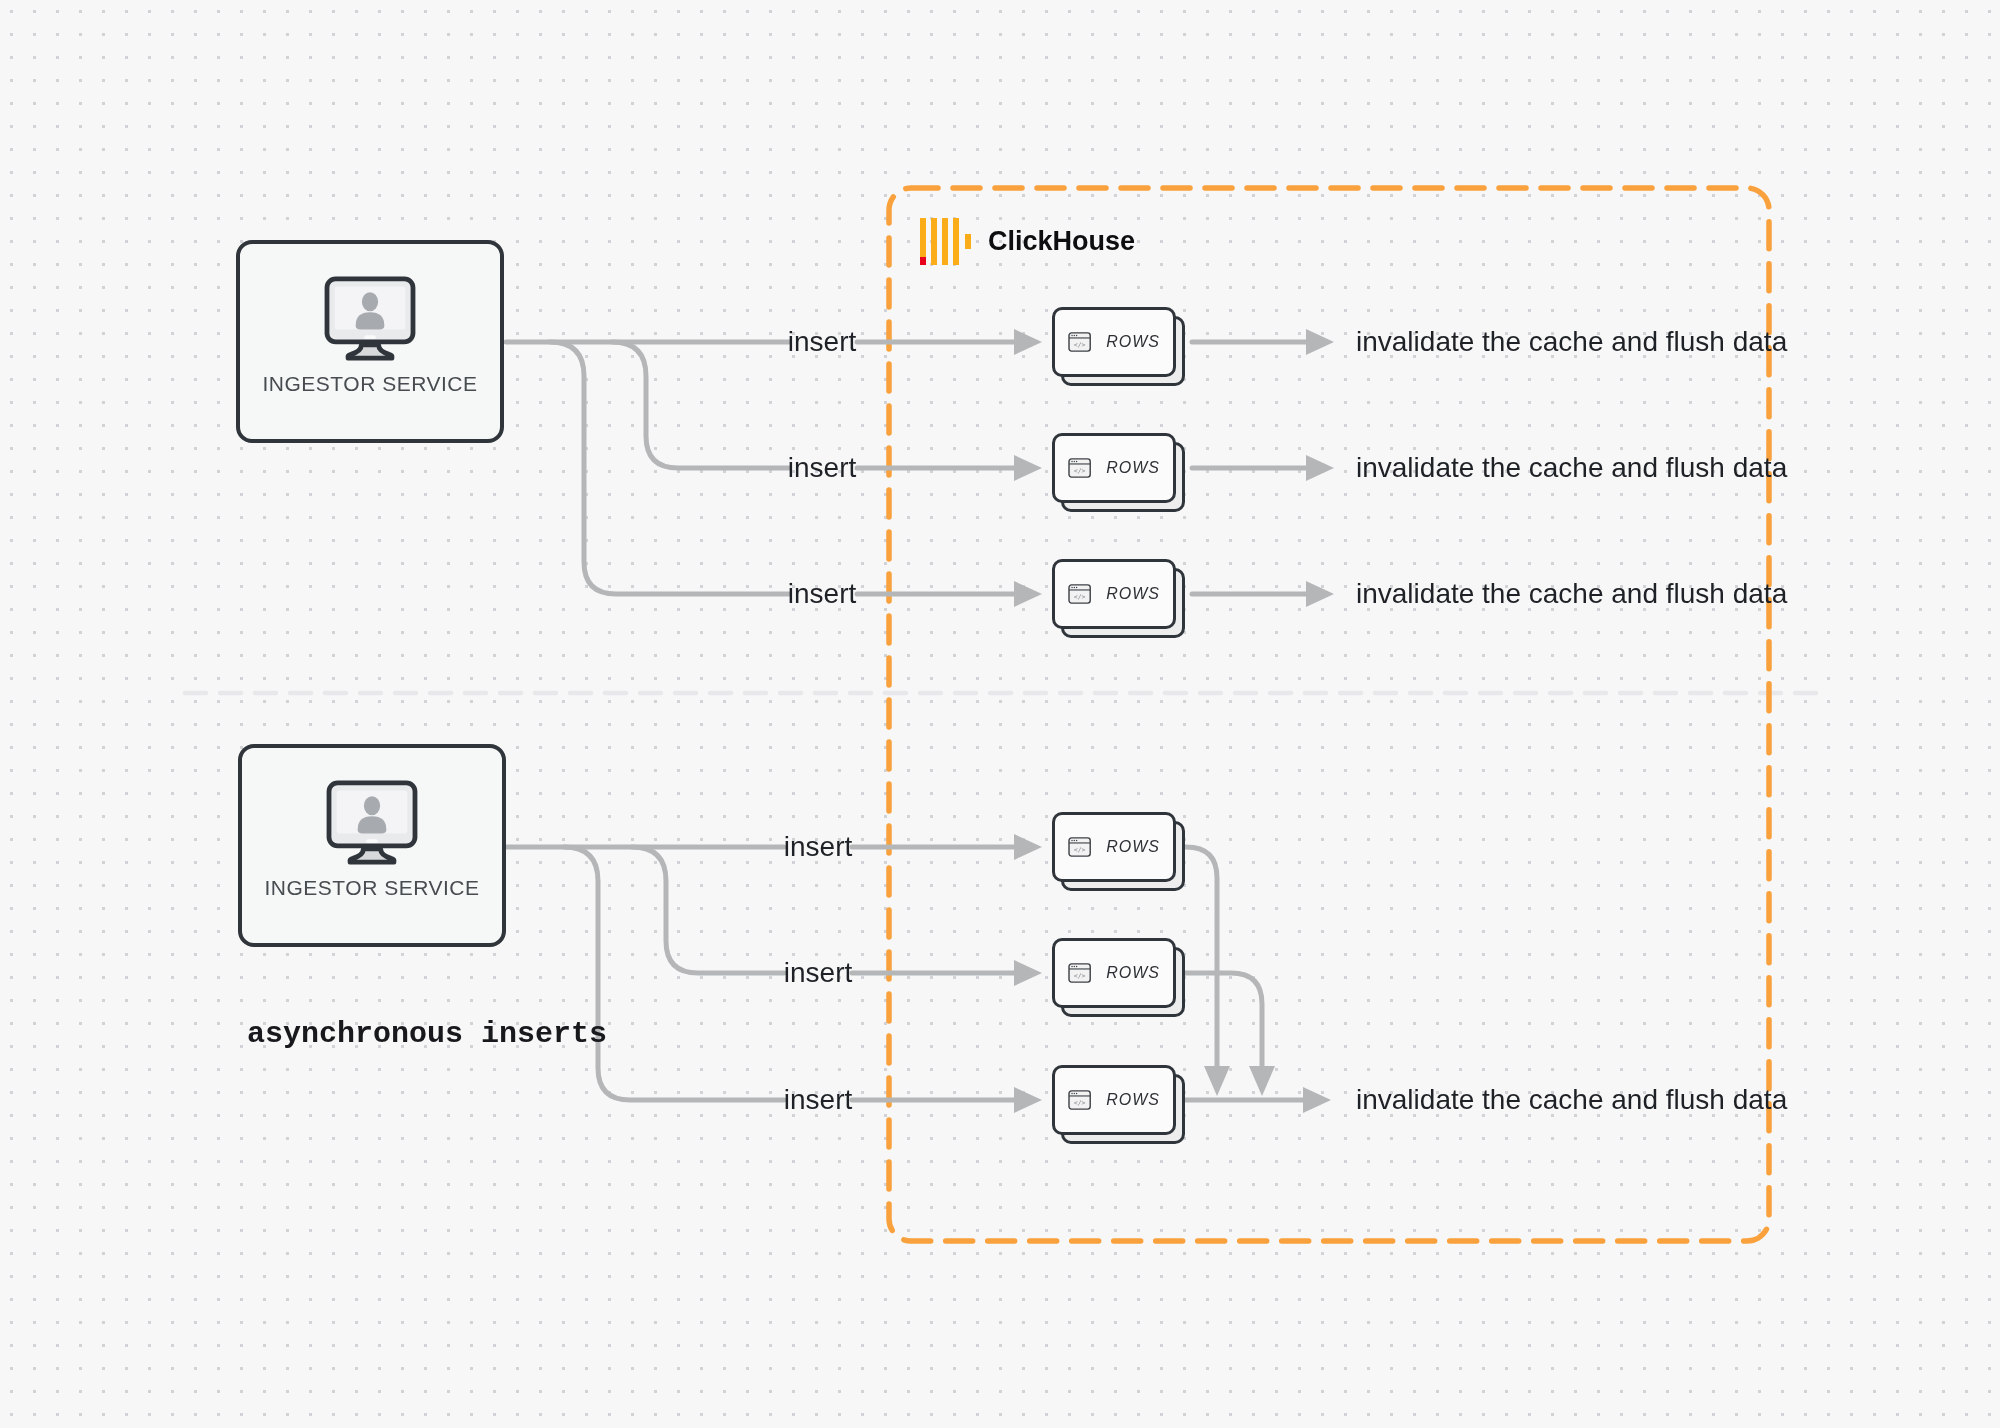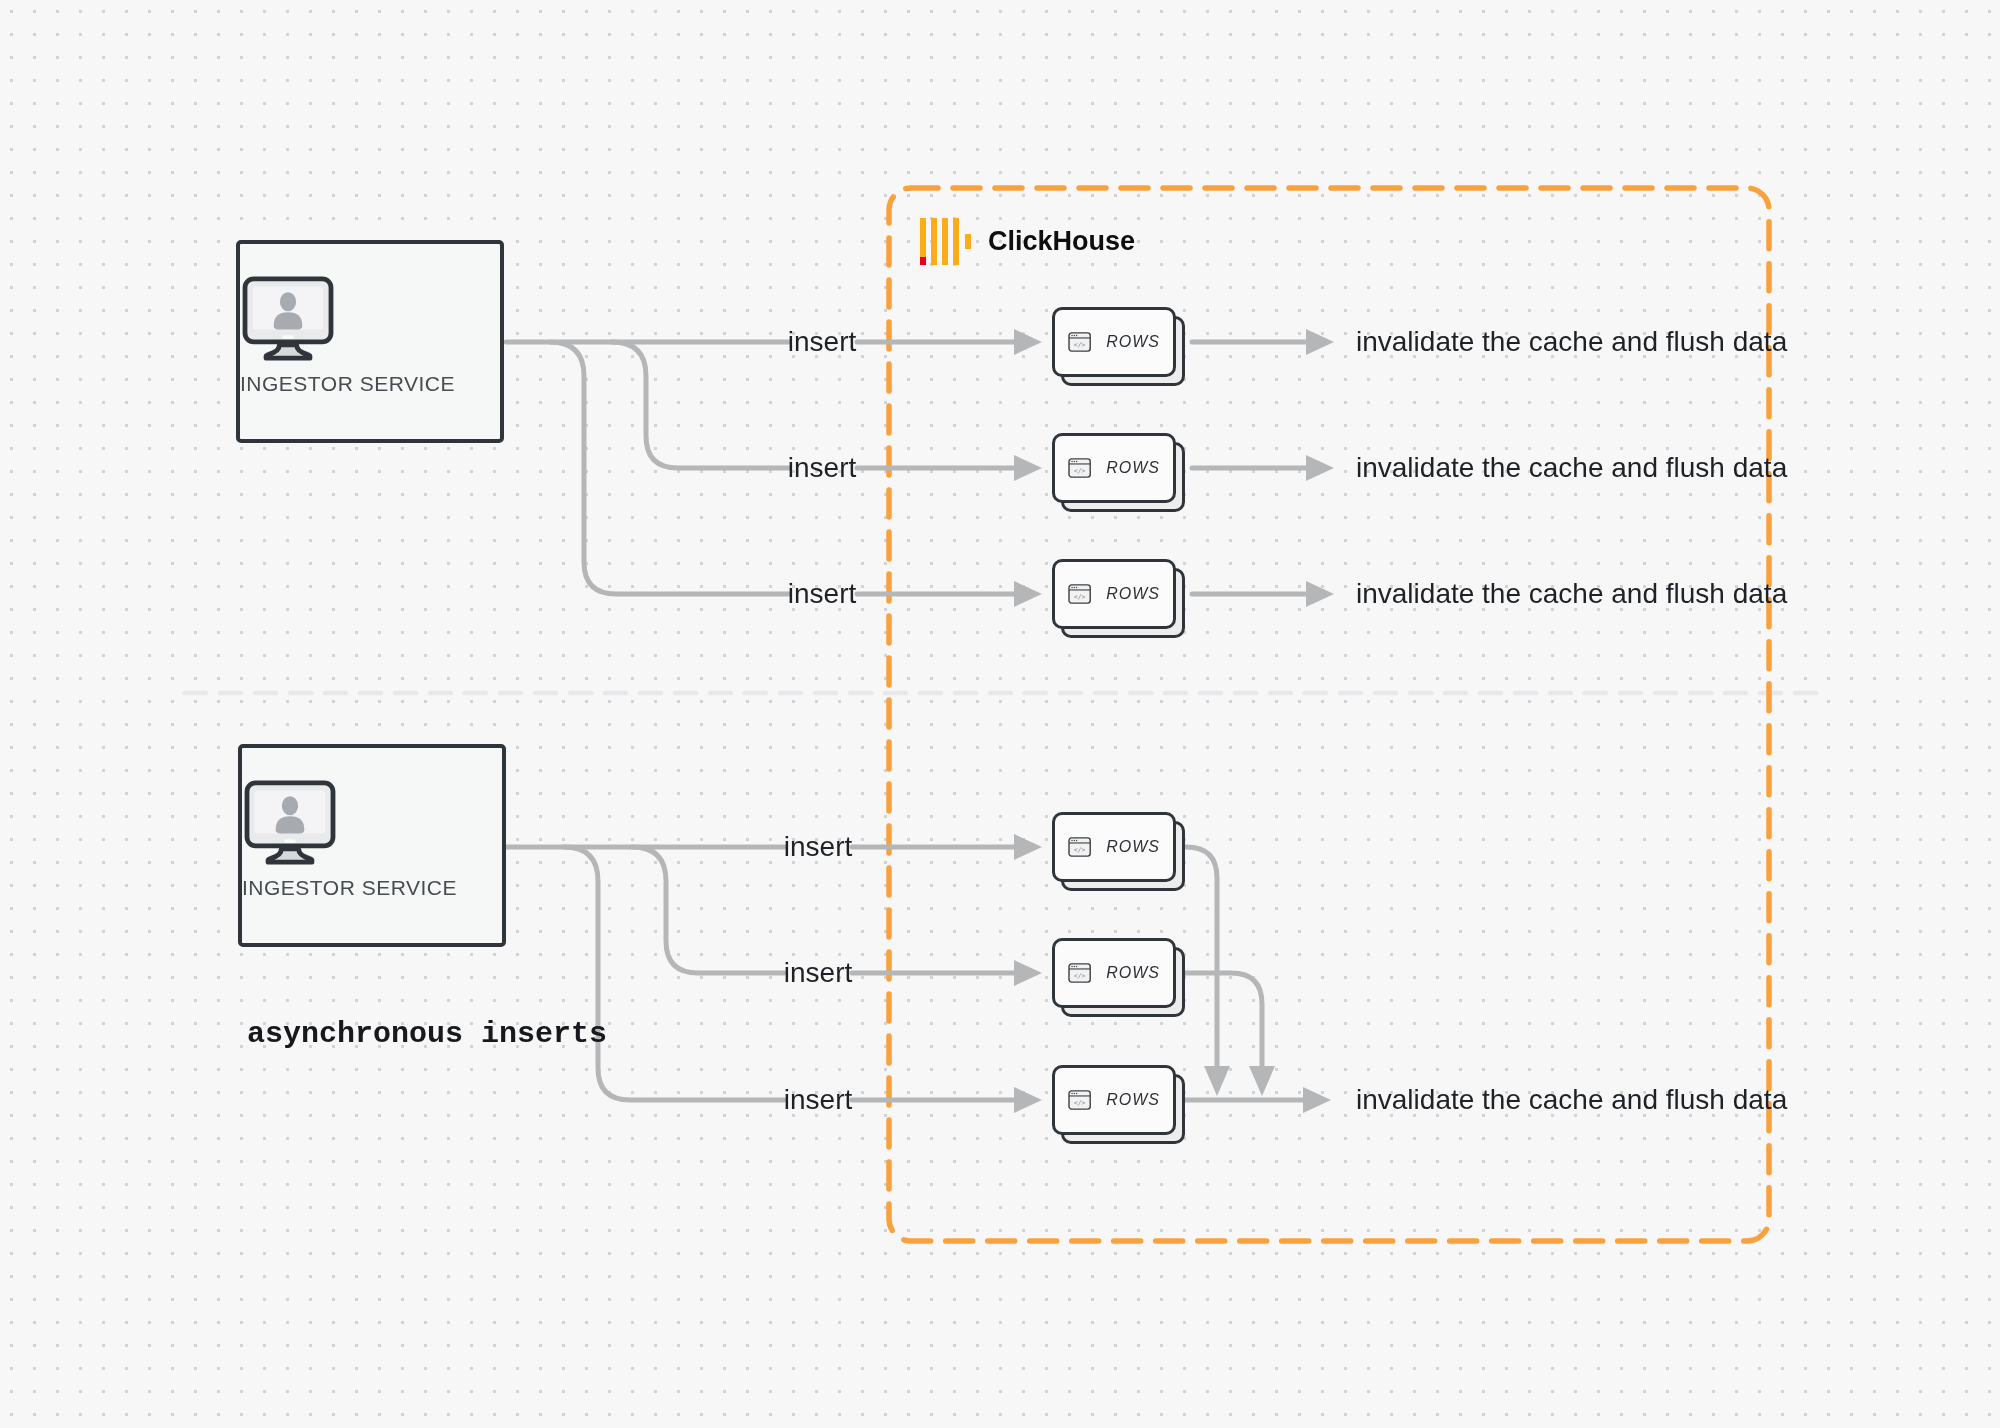--- a/index.html
+++ b/index.html
@@ -31,8 +31,8 @@
 
   .ingestor-box{
     position:absolute;width:268px;height:203px;box-sizing:border-box;
-    background:#f6f7f7;border:4px solid var(--border-dark);border-radius:5px;
-    display:flex;flex-direction:column;
+    background:#f6f7f7;border:4px solid var(--border-dark);border-radius:16px;
+    display:flex;flex-direction:column;align-items:center;
   }
   .ingestor-box .monitor{margin-top:32px;}
   .ingestor-label{

